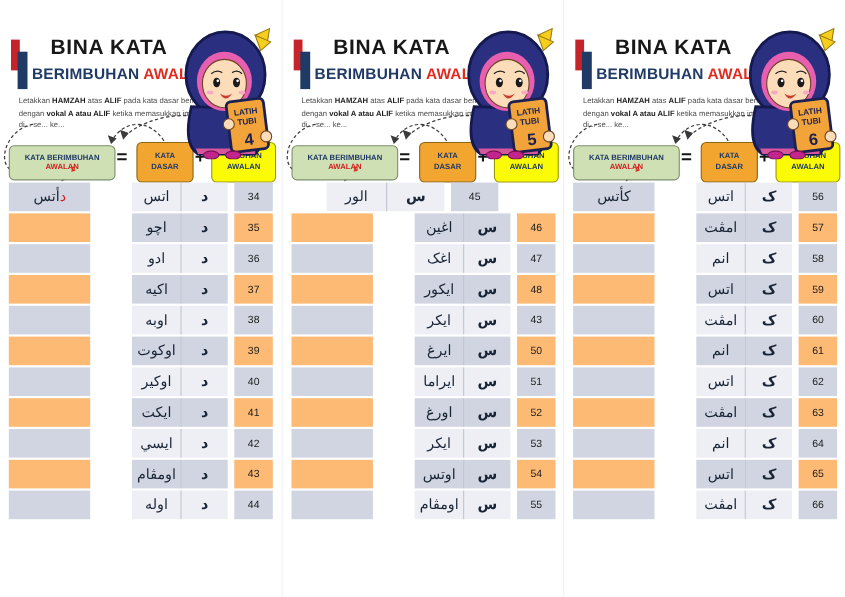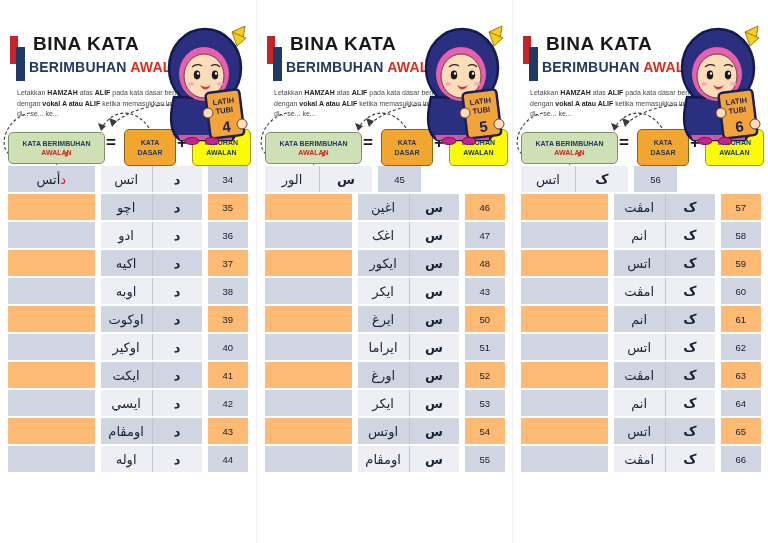--- a/index.html
+++ b/index.html
@@ -13,7 +13,7 @@
   .embl-red{position:absolute;left:0;top:0;width:8px;height:28px;background:#c5242b;}
   .embl-navy{position:absolute;left:6px;top:11px;width:9px;height:34px;background:#203a66;}
 
-  .title1{position:absolute;left:33px;top:33px;font-size:19px;font-weight:700;
+  .title1{position:absolute;left:46px;top:33px;font-size:19px;font-weight:700;
           color:#181818;letter-spacing:.6px;white-space:nowrap;}
   .title2{position:absolute;left:29px;top:59px;font-size:14px;font-weight:700;
           letter-spacing:.2px;white-space:nowrap;}

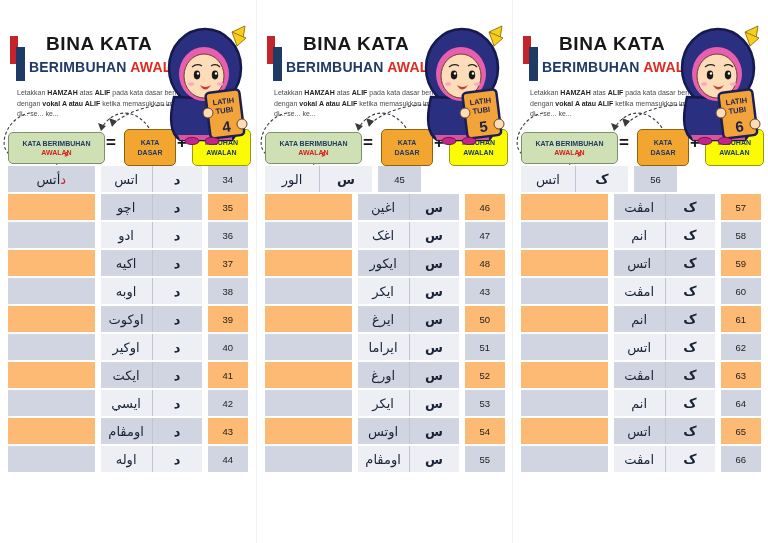--- a/index.html
+++ b/index.html
@@ -43,7 +43,7 @@
   .trow{display:flex;height:26px;margin-bottom:2px;}
   .cell{display:flex;align-items:center;justify-content:center;box-sizing:border-box;}
   .answer{width:92px;margin-right:6px;direction:rtl;}
-  .dasar{width:54px;}
+  .dasar{width:54px;margin-left:32px;}
   .imb{width:53px;margin-right:6px;border-left:1px solid #bfc5d2;
        color:#c2352c;font-weight:600;}
   .num{width:43px;font-size:9.5px;color:#1d1d1d;}

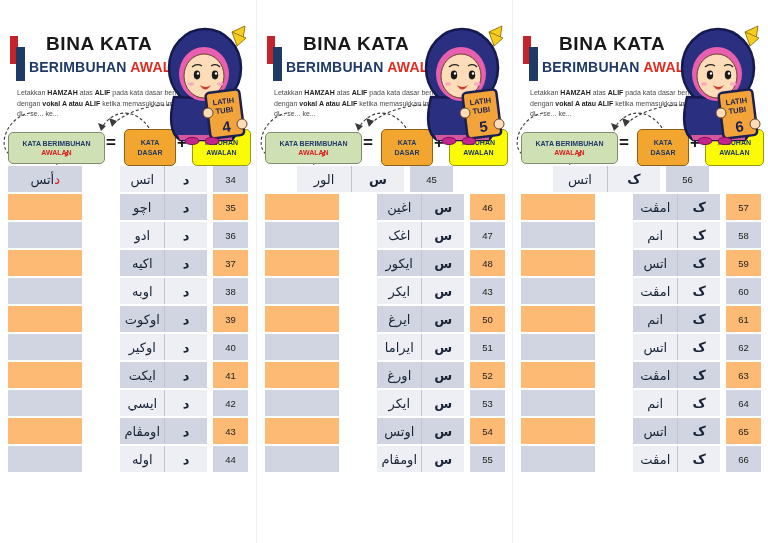--- a/index.html
+++ b/index.html
@@ -453,6 +453,10 @@
 
   <div class="table">
       <div class="trow even">
+        <div class="cell ca answer">
+          <span class="red"></span>
+          <span>کأتس</span>
+        </div>
         <div class="cell cb dasar jawi">اتس</div>
         <div class="cell cb imb jawi">ک</div>
         <div class="cell ca num">56</div>

